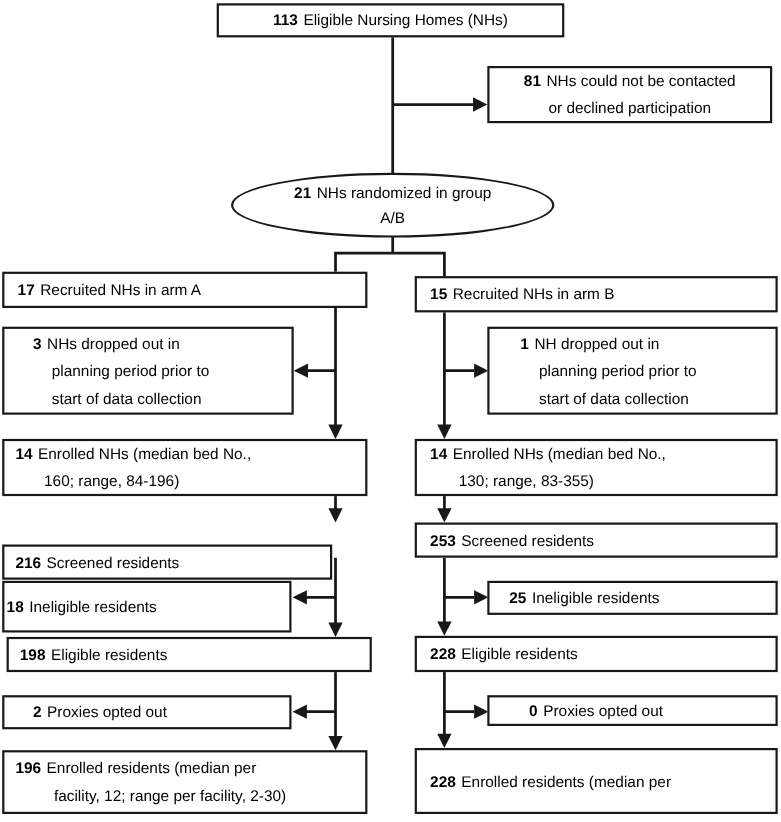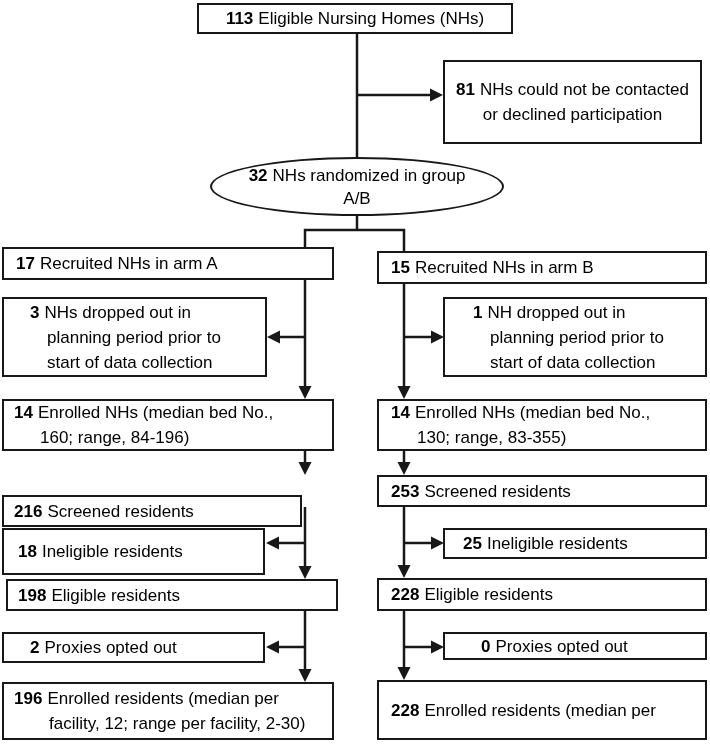--- a/index.html
+++ b/index.html
@@ -5,7 +5,7 @@
   html,body{margin:0;padding:0;background:#ffffff;}
   #canvas{
     position:relative;width:710px;height:747px;background:var(--bg,#ffffff);
-    font-family:"Liberation Sans",sans-serif;font-size:17px;color:var(--text,#000000);
+    font-family:"Liberation Sans",sans-serif;font-size:14px;color:var(--text,#000000);
     overflow:hidden;
   }
   #connectors{position:absolute;left:0;top:0;width:710px;height:747px;color:var(--line,#181818);}

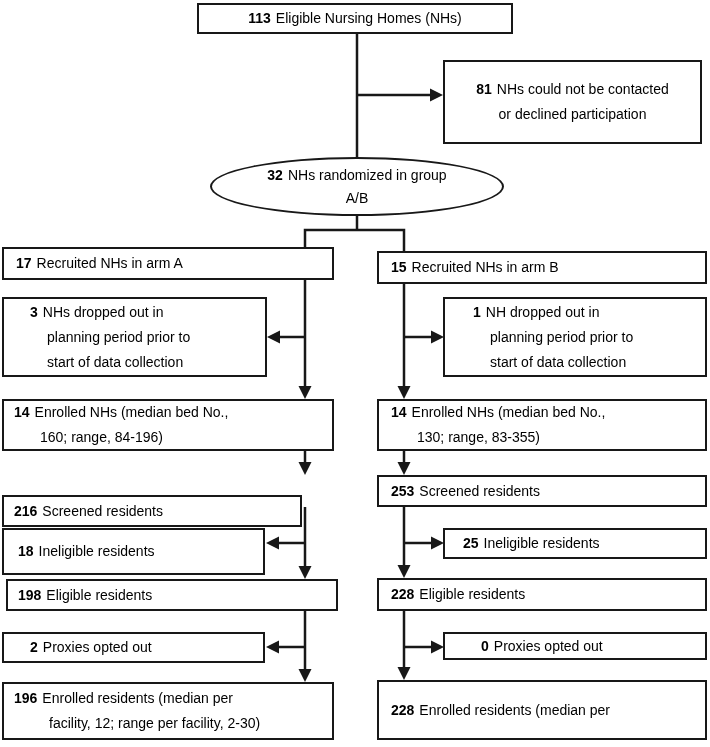--- a/index.html
+++ b/index.html
@@ -58,7 +58,7 @@
     <div class="ln"><span class="num">113</span><span>Eligible Nursing Homes (NHs)</span></div>
   </div>
 
-  <div class="box center" style="left:443px;top:60px;width:259px;height:84px">
+  <div class="box center" style="left:443px;top:60px;width:259px;height:52px">
     <div class="ln"><span class="num">81</span><span>NHs could not be contacted</span></div>
     <div class="ln">or declined participation</div>
   </div>

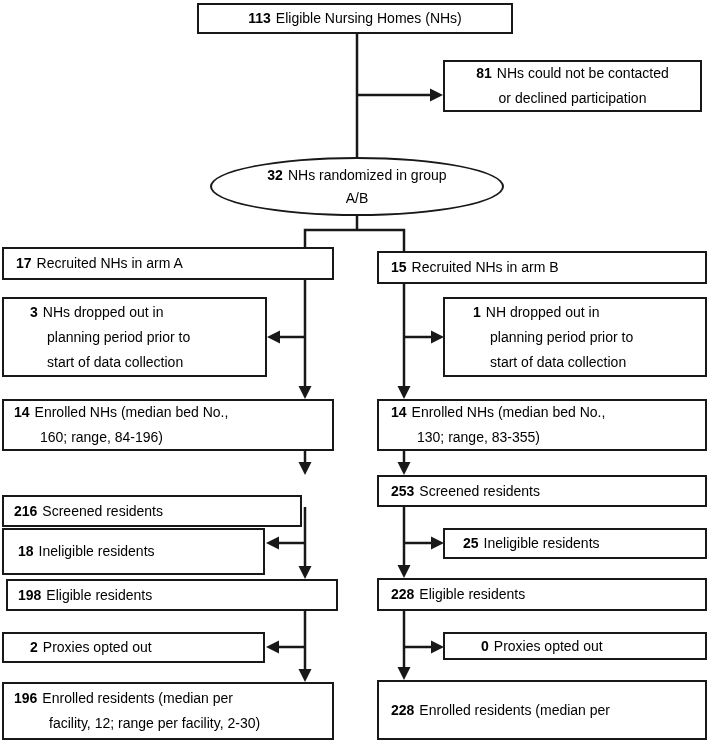--- a/index.html
+++ b/index.html
@@ -64,7 +64,7 @@
   </div>
 
   <div class="box ellipse center tight" style="left:210px;top:157px;width:294px;height:59px">
-    <div class="ln"><span class="num">32</span><span>NHs randomized in group</span></div>
+    <div class="ln"><span class="num">21</span><span>NHs randomized in group</span></div>
     <div class="ln">A/B</div>
   </div>
 

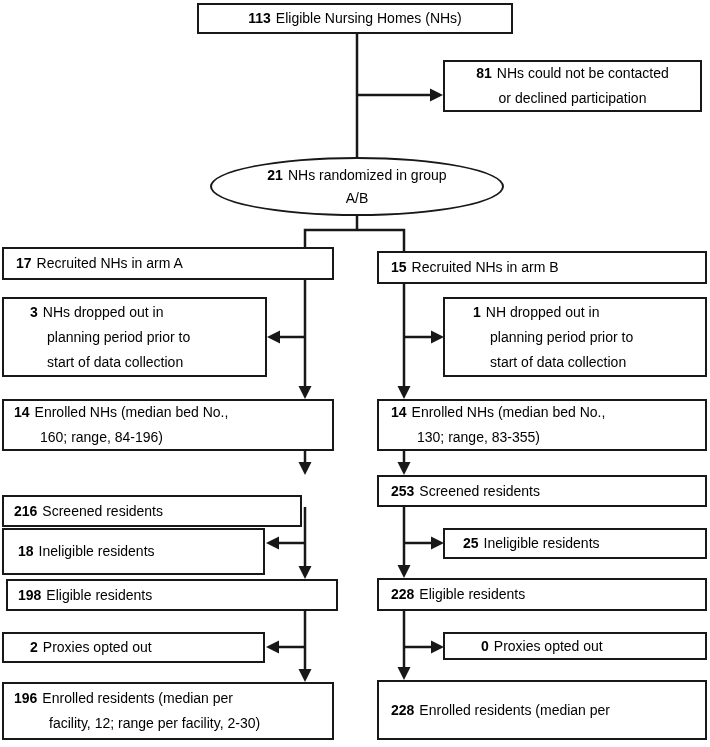--- a/index.html
+++ b/index.html
@@ -102,7 +102,7 @@
     <div class="ln"><span class="num">253</span><span>Screened residents</span></div>
   </div>
 
-  <div class="box" style="left:2px;top:528px;width:263px;height:47px;padding-left:14px">
+  <div class="box" style="left:2px;top:528px;width:263px;height:47px;padding-left:2px">
     <div class="ln"><span class="num">18</span><span>Ineligible residents</span></div>
   </div>
   <div class="box" style="left:443px;top:528px;width:264px;height:31px;padding-left:18px">

